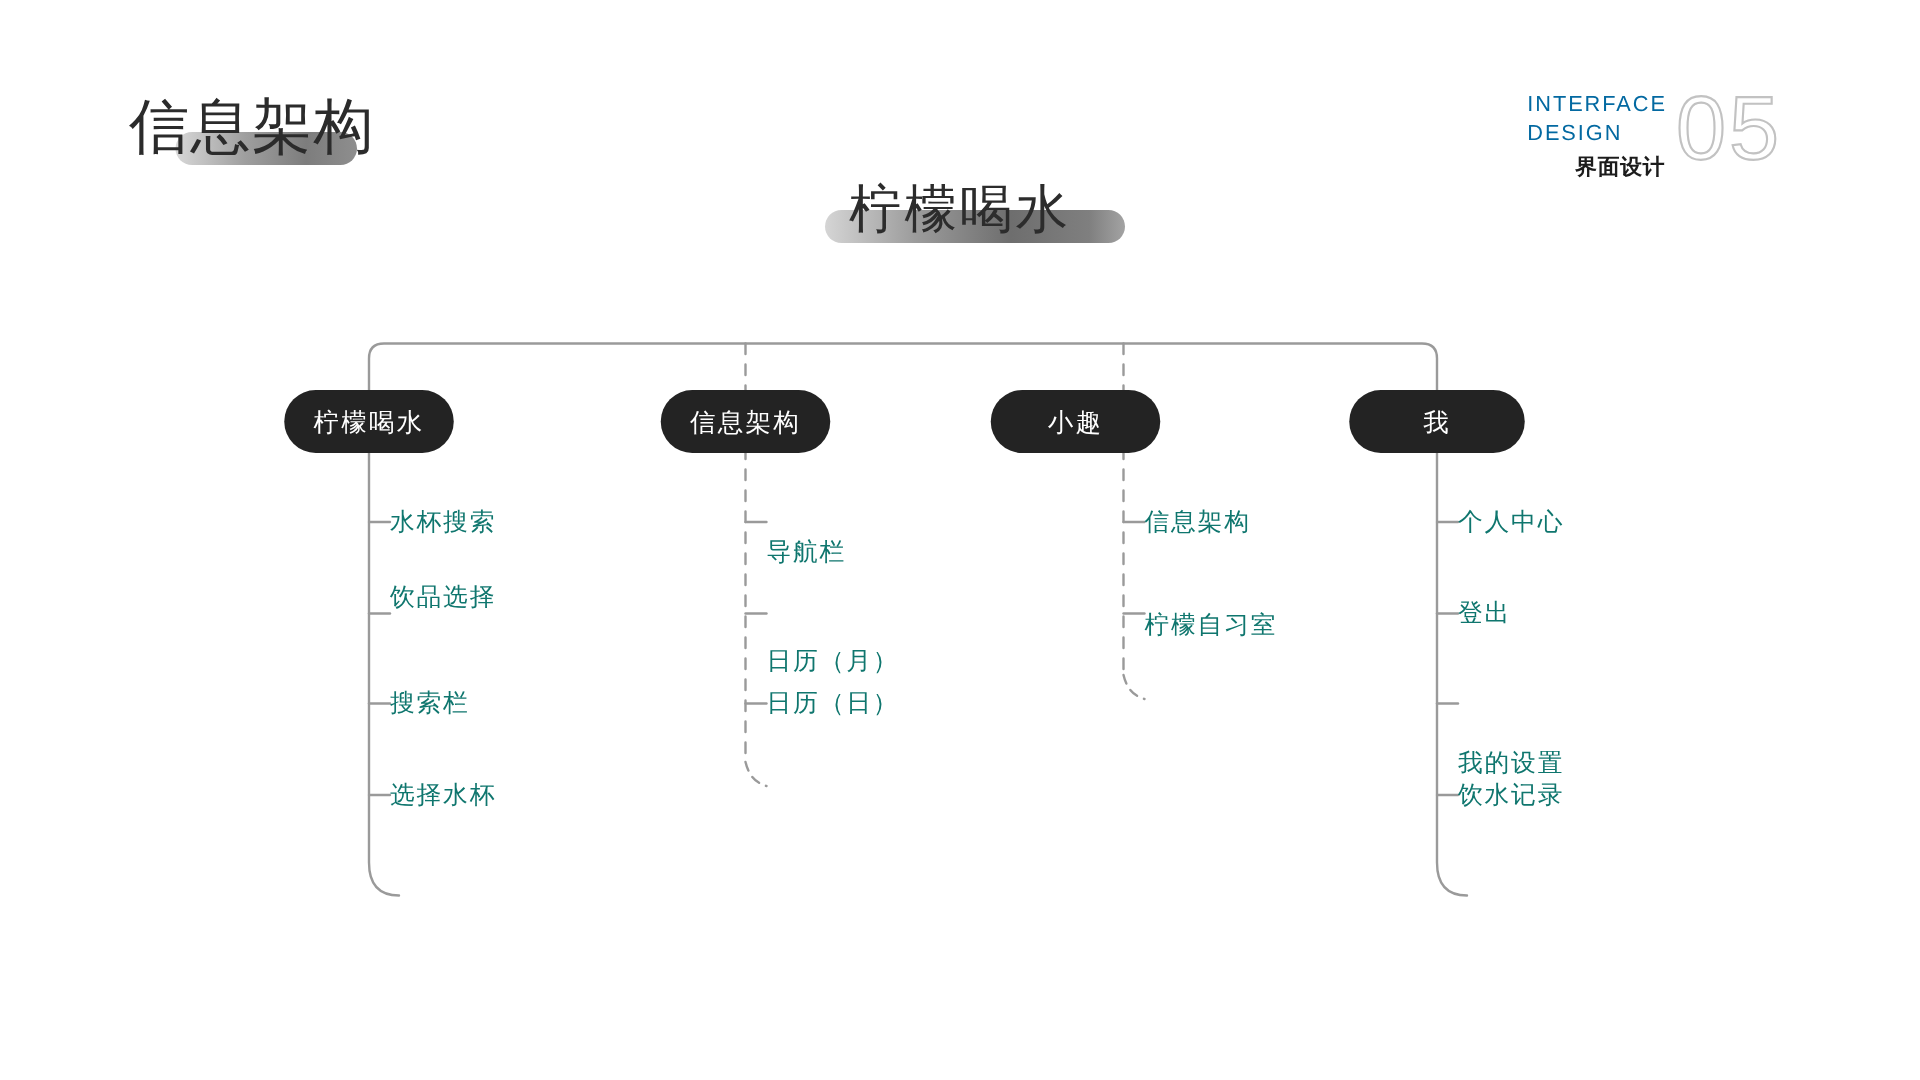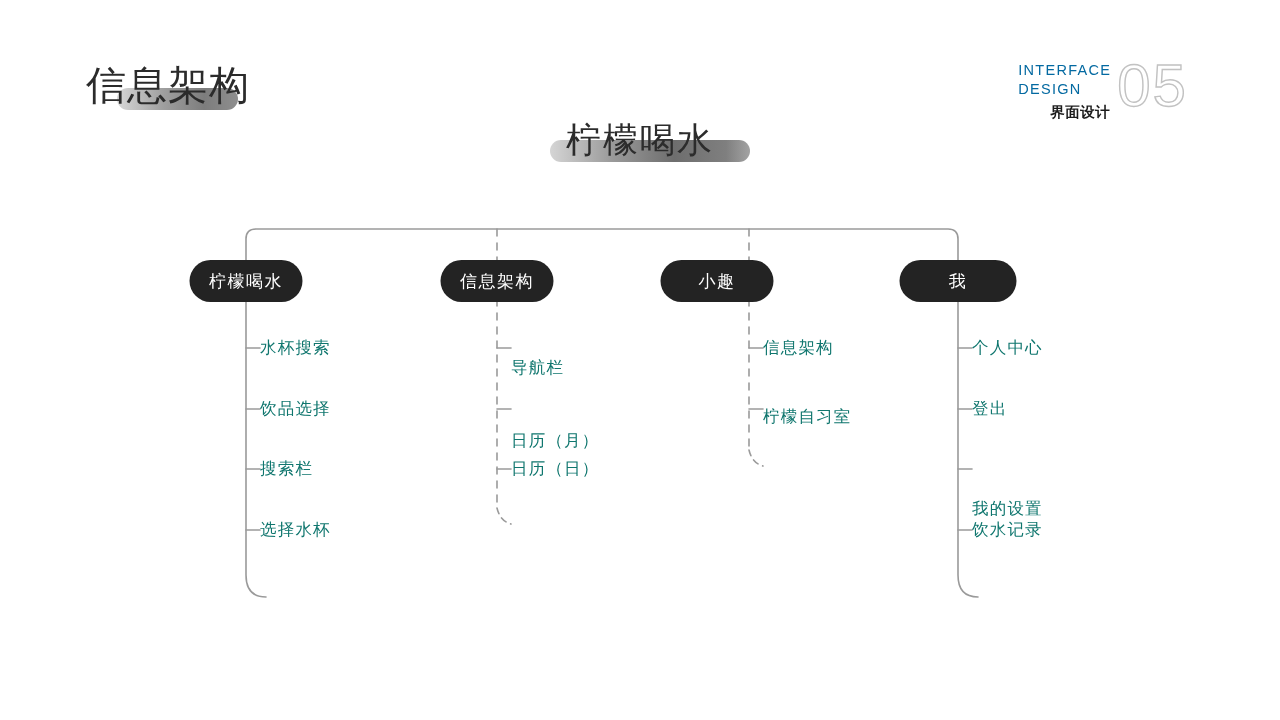--- a/index.html
+++ b/index.html
@@ -235,7 +235,7 @@
   <div class="branch">
     <div class="node-pill" style="left:246px; top:281px; width:113px;">柠檬喝水</div>
     <div class="leaf" style="left:260px; top:348px;">水杯搜索</div>
-    <div class="leaf" style="left:260px; top:409px;">饮品选择</div>
+    <div class="leaf" style="left:260px; top:398px;">饮品选择</div>
     <div class="leaf" style="left:260px; top:469px;">搜索栏</div>
     <div class="leaf" style="left:260px; top:530px;">选择水杯</div>
   </div>

